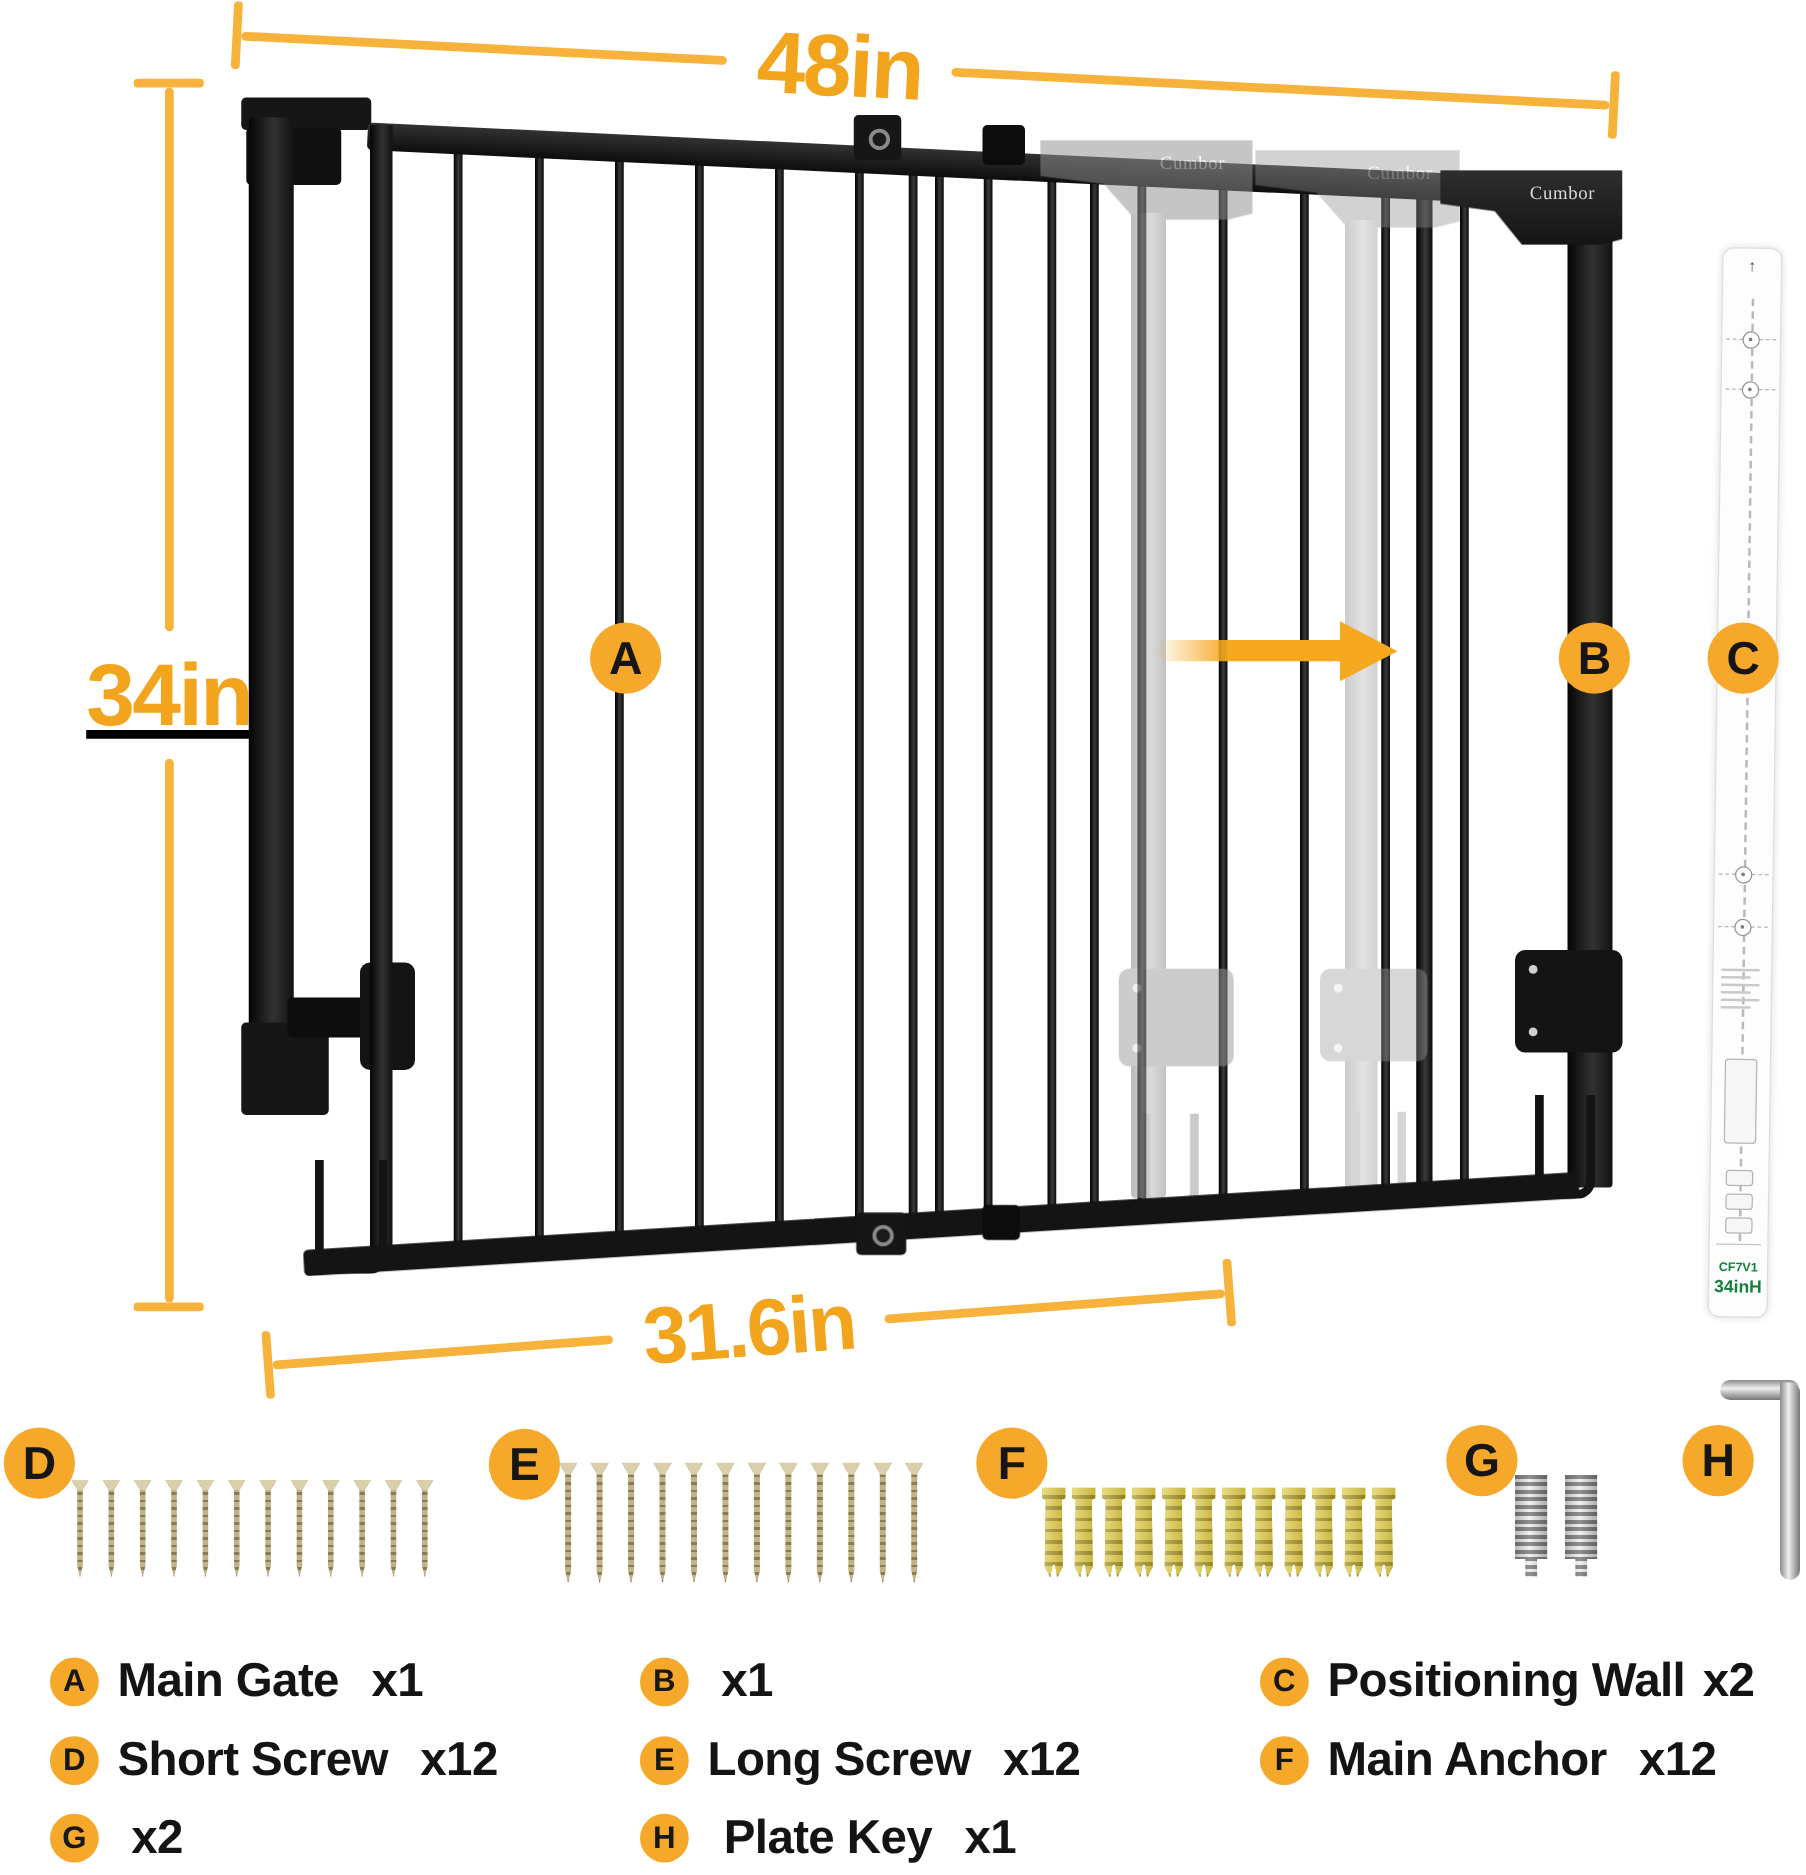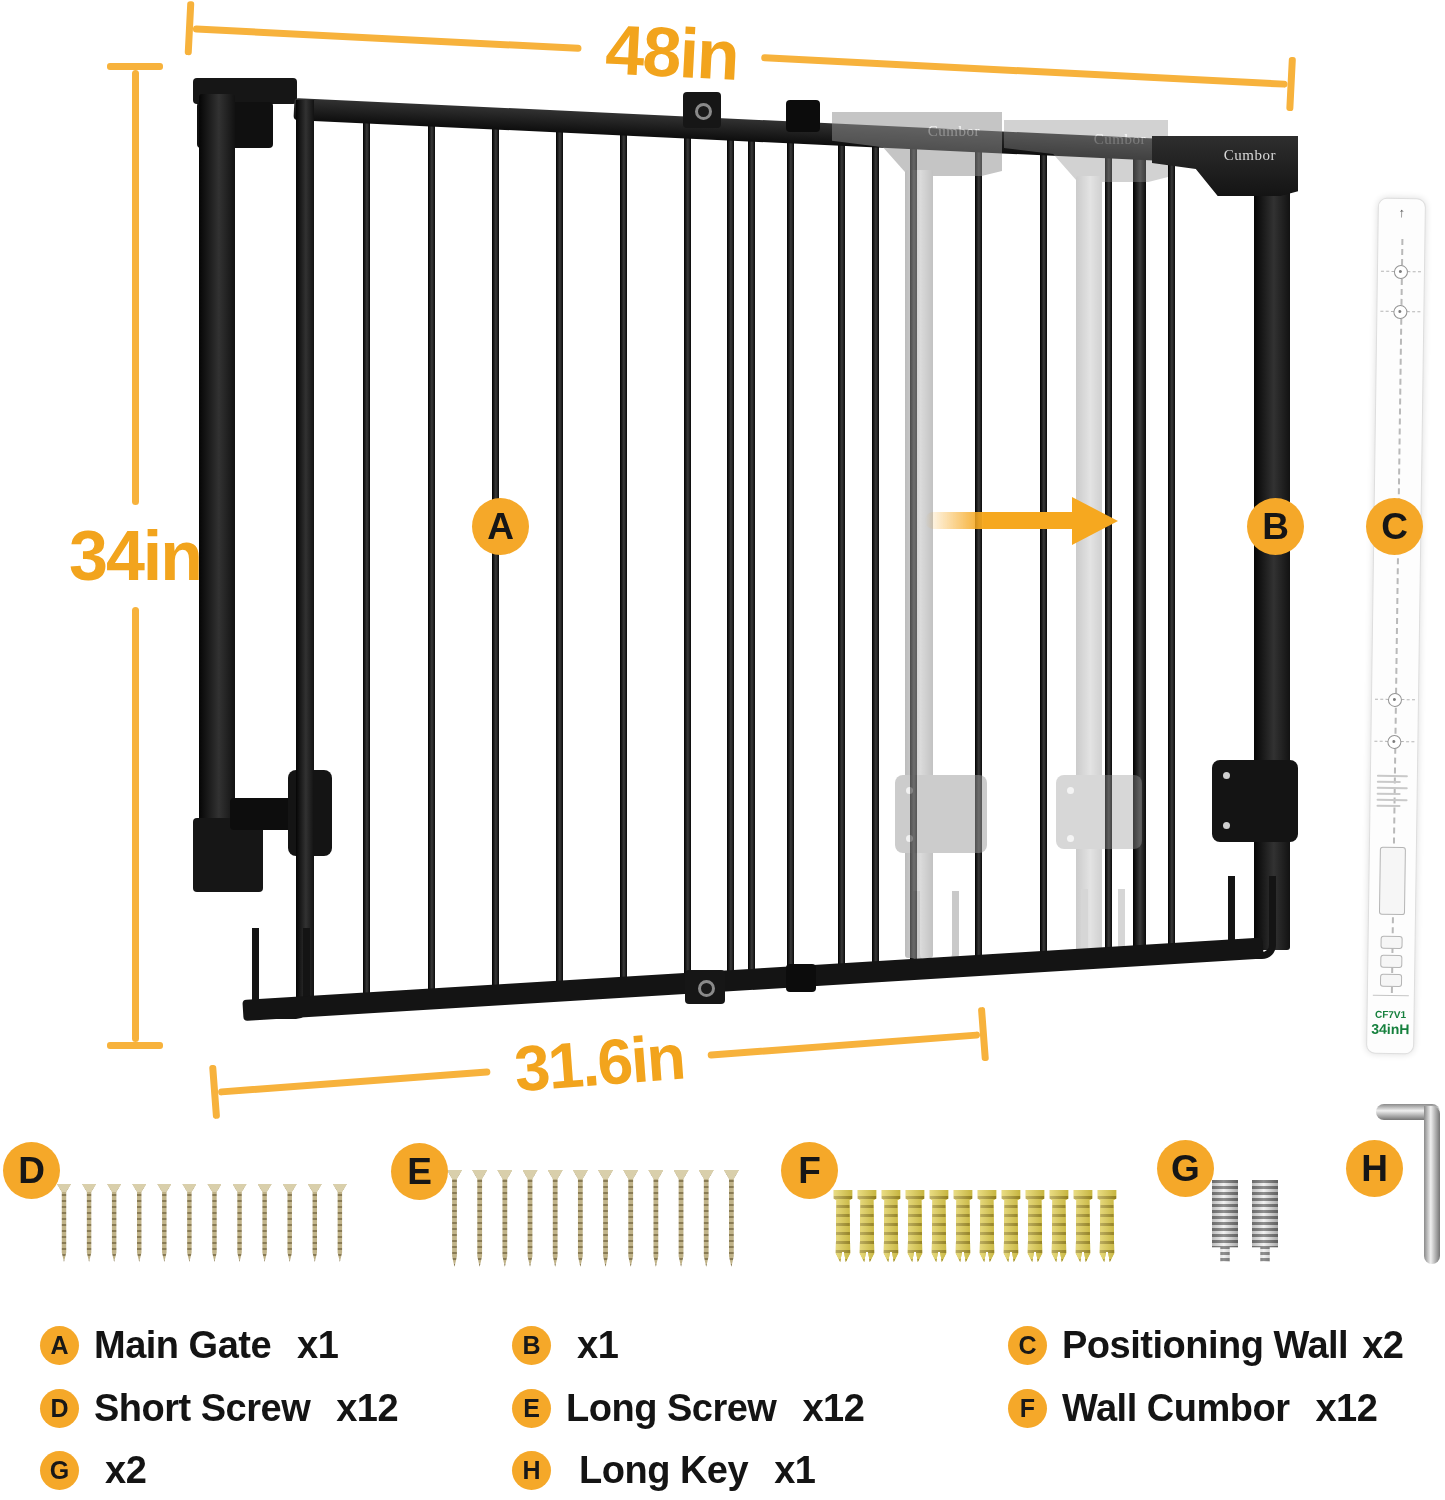--- a/index.html
+++ b/index.html
@@ -12,7 +12,7 @@
   .dim-text{font-weight:bold;font-size:70px;color:#F2A41D;line-height:1;letter-spacing:-2px;margin:0 24px;}
   .dline{flex:1;height:7px;background:#F7B23C;border-radius:4px;}
   .tick-v{width:7px;height:54px;background:#F7B23C;border-radius:3px;}
-  .dim-vert{display:flex;flex-direction:column;align-items:center;}
+  .dim-vert{display:flex;flex-direction:column;align-items:center;text-decoration:underline;}
   .tick-h{height:7px;width:56px;background:#F7B23C;border-radius:3px;}
   .dline-v{width:7px;flex:1;background:#F7B23C;border-radius:4px;}
   .dim-vert .dim-text{margin:16px 0;}

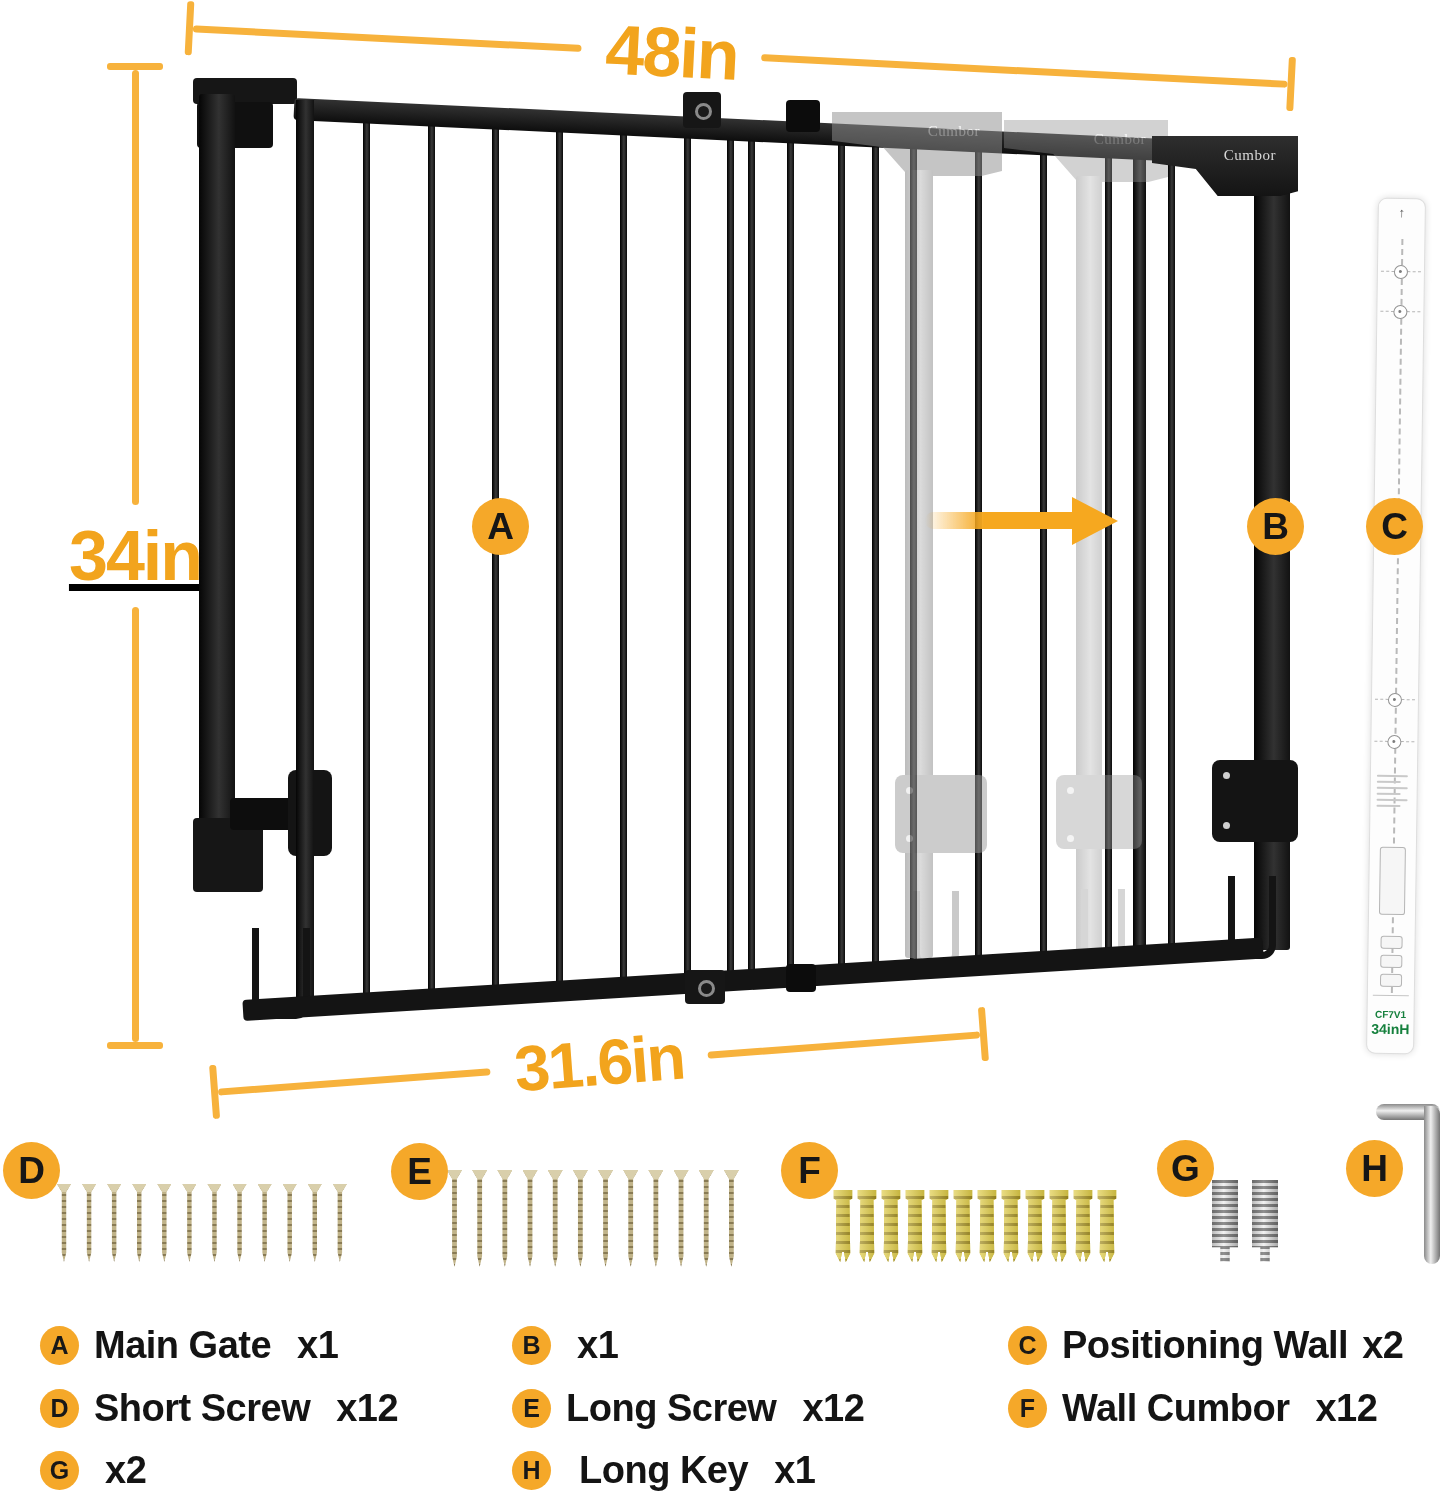--- a/index.html
+++ b/index.html
@@ -322,7 +322,7 @@
   </div>
   <div class="legend-item" style="left:1008px;top:1386px;">
     <span class="lbadge">F</span>
-    <span class="lname">Wall Cumbor</span>
+    <span class="lname">Main Anchor</span>
     <span class="lqty">x12</span>
   </div>
   <div class="legend-item" style="left:40px;top:1448px;">

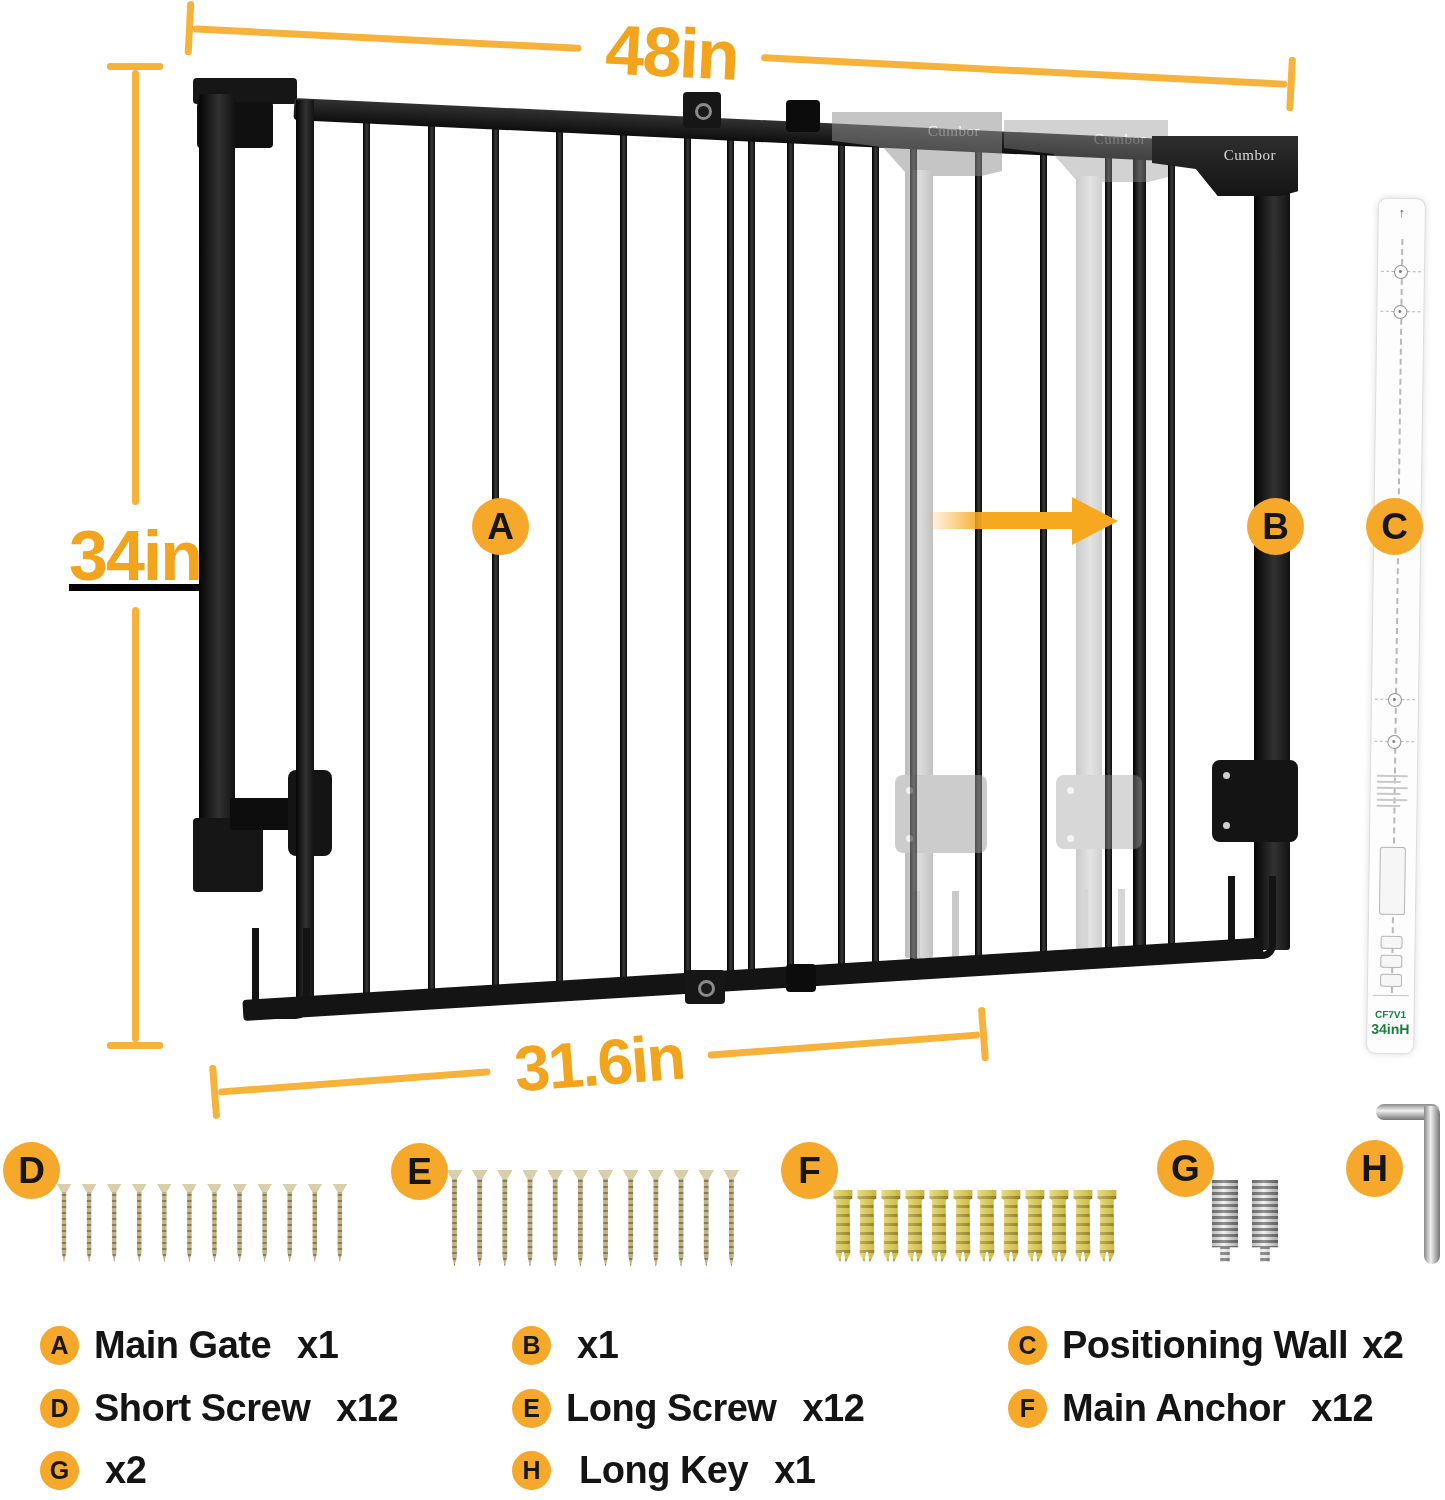--- a/index.html
+++ b/index.html
@@ -331,7 +331,7 @@
   </div>
   <div class="legend-item" style="left:512px;top:1448px;">
     <span class="lbadge">H</span>
-    <span class="lname" style="margin-left:28px;">Long Key</span>
+    <span class="lname" style="margin-left:28px;">Plate Key</span>
     <span class="lqty">x1</span>
   </div>
 

